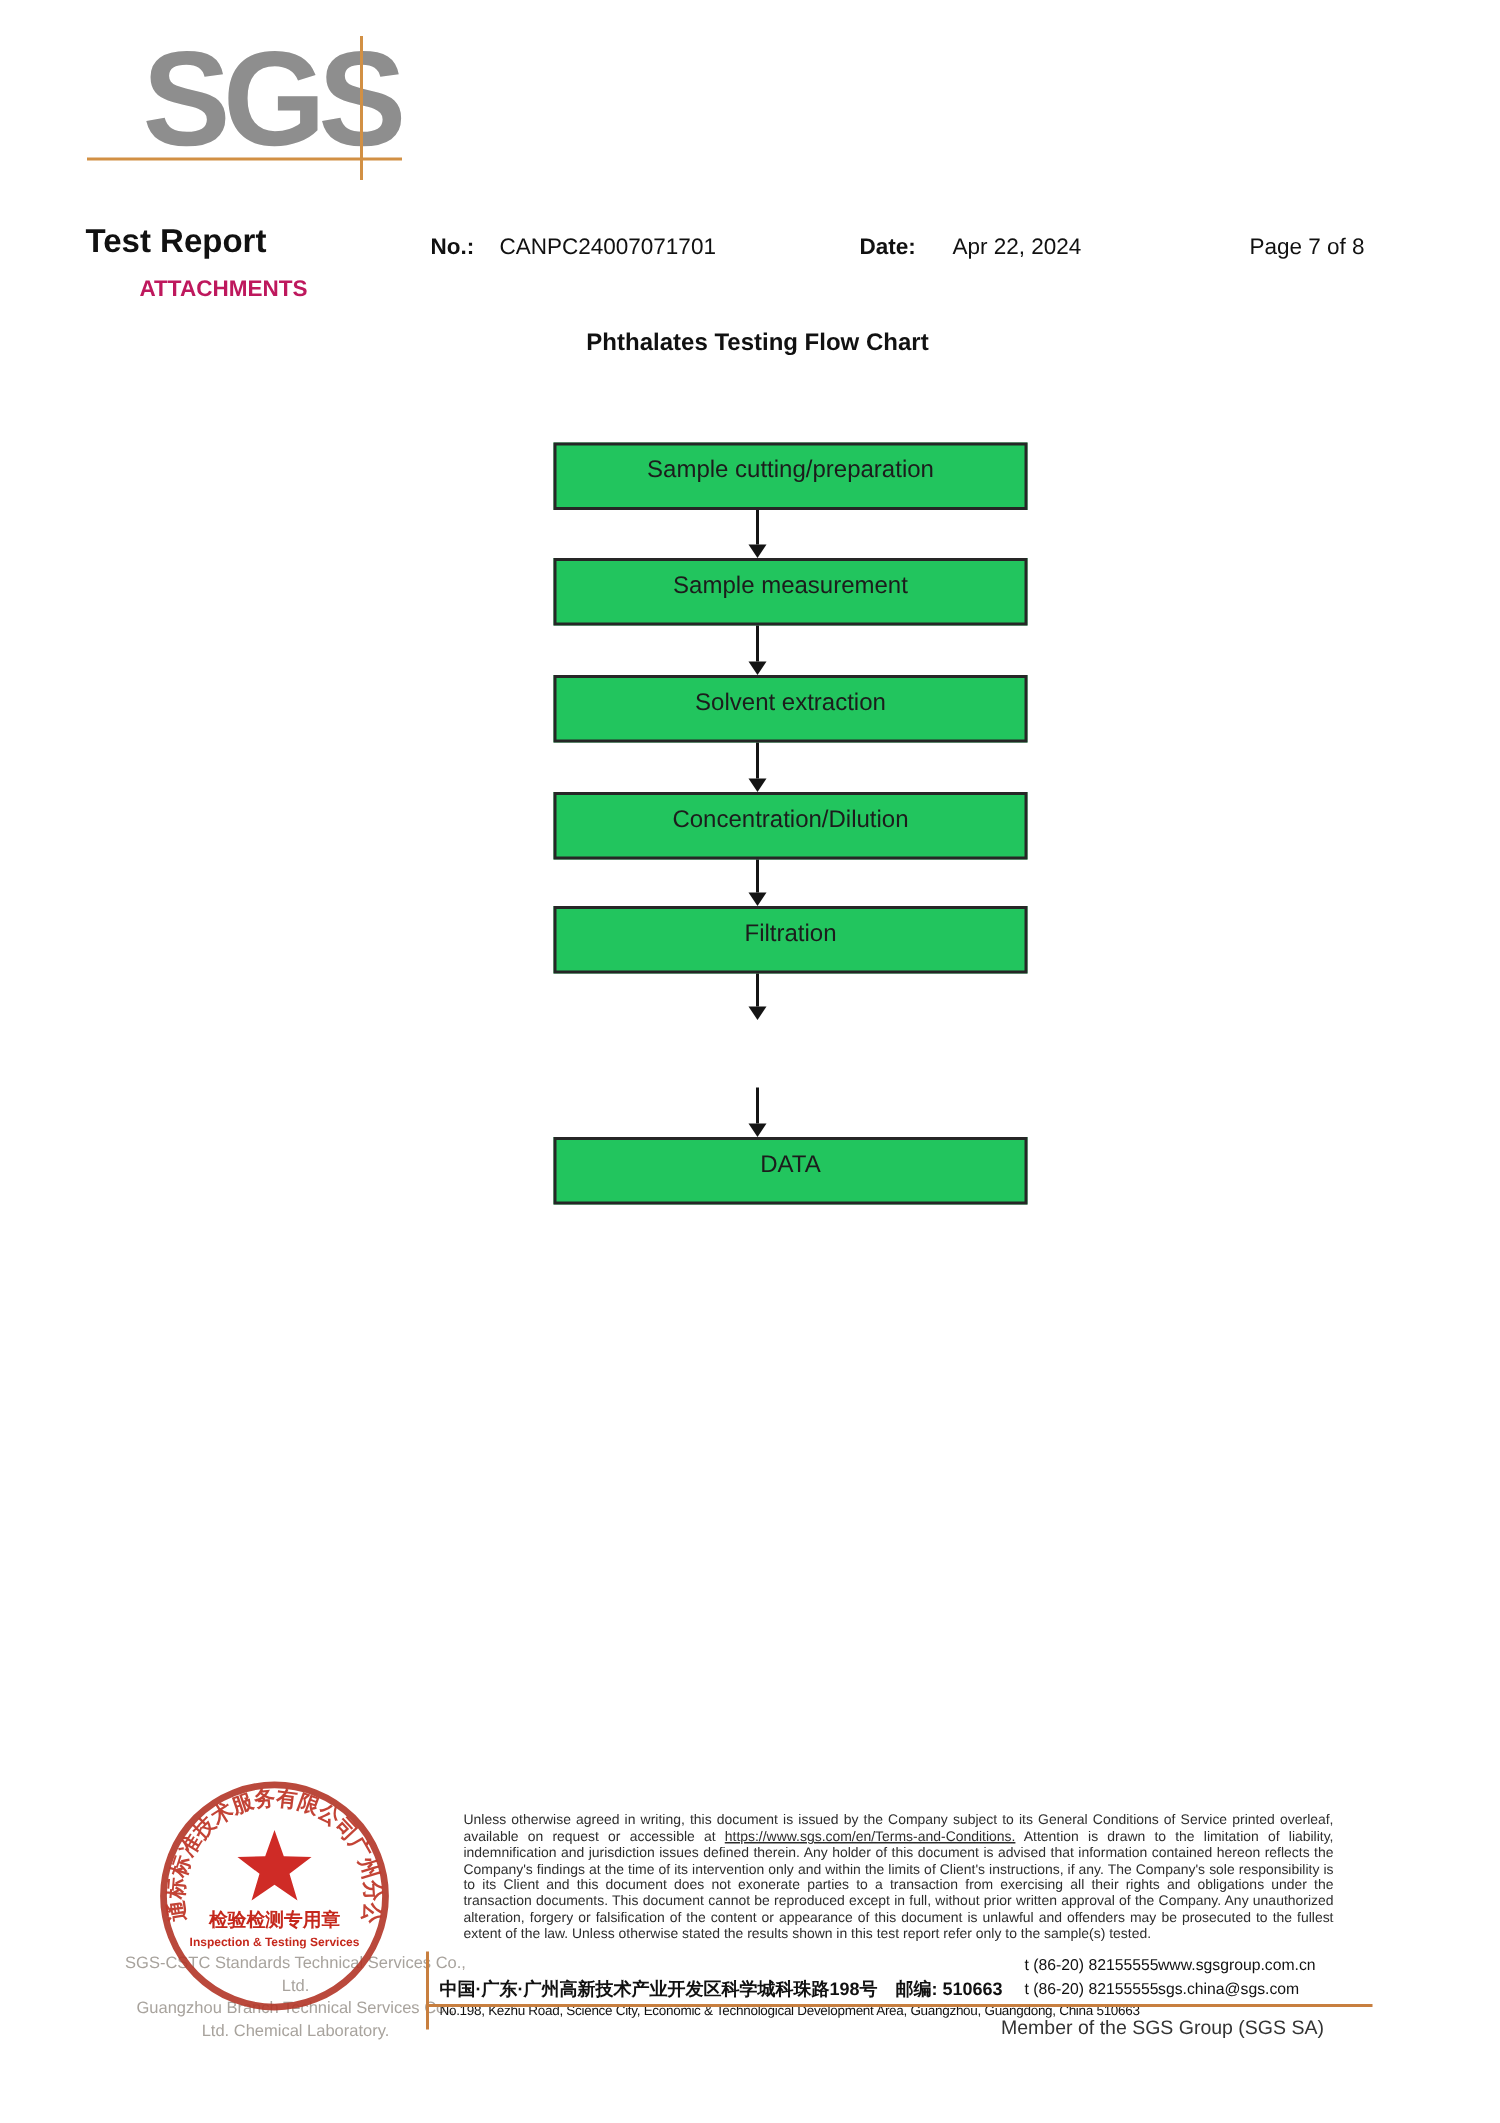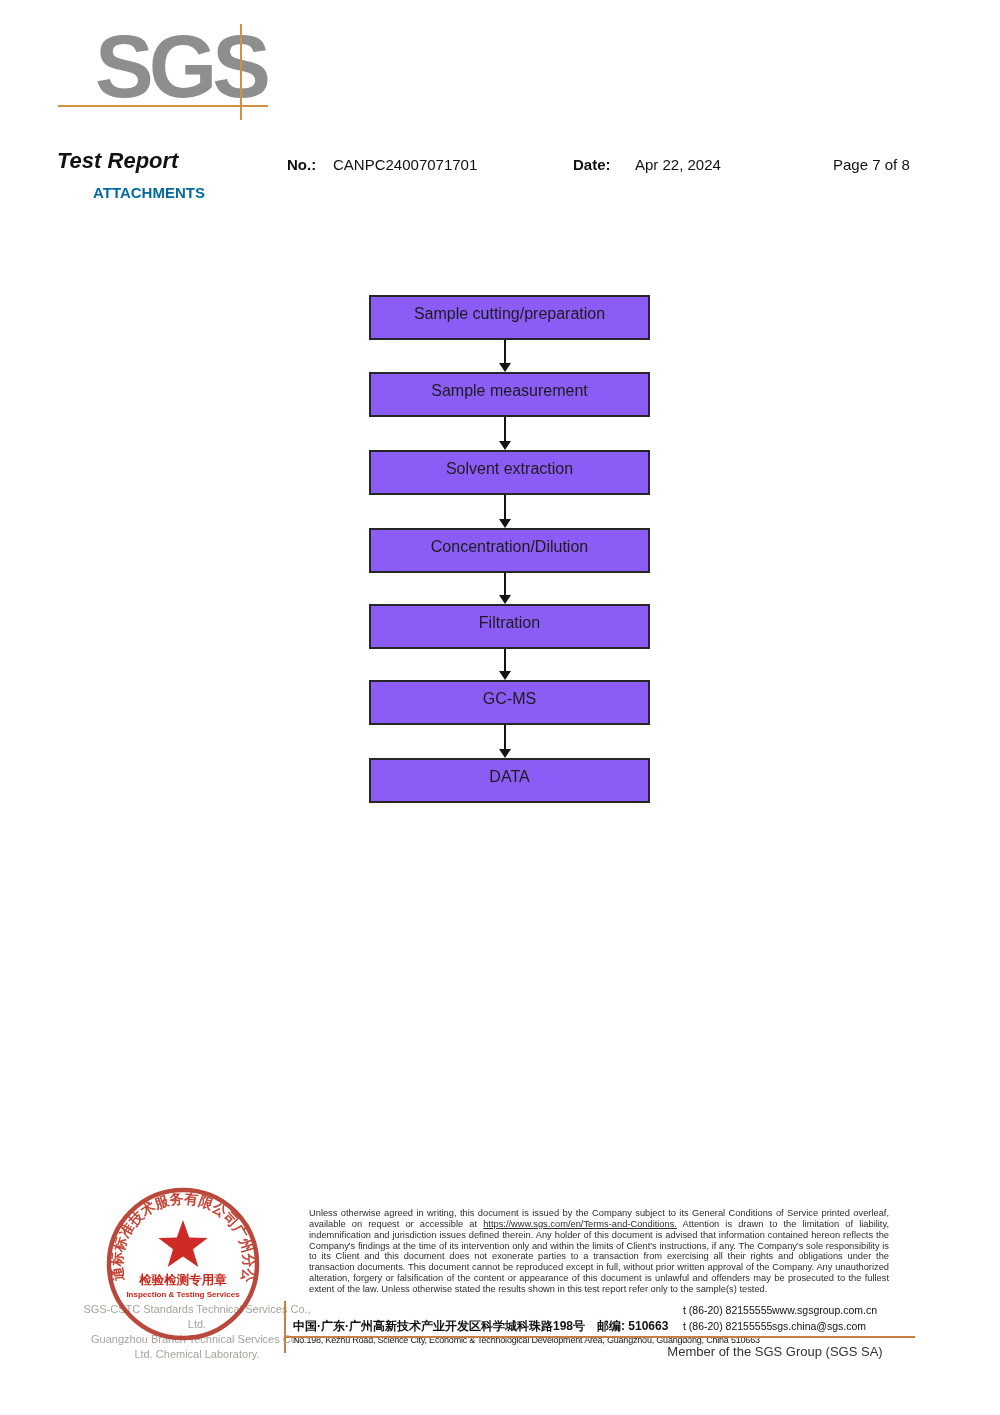--- a/index.html
+++ b/index.html
@@ -18,7 +18,7 @@
   .logo-hline { position:absolute; left:58px; top:105px; width:210px; height:2px; background:#d29044; }
 
   
-  .report-title { position:absolute; left:57px; top:148px; font-size:22px; font-weight:bold; color:#111;font-style:italic; }
+  .report-title { position:absolute; left:57px; top:148px; font-size:22px; font-weight:bold; color:#111; }
   .attachments  { position:absolute; left:93px; top:184px; font-size:15px; font-weight:bold; color:#0369a1; }
   .hdr { position:absolute; top:156px; font-size:15px; color:#111;text-align:right; }
   .no-label   { left:287px; font-weight:bold; }

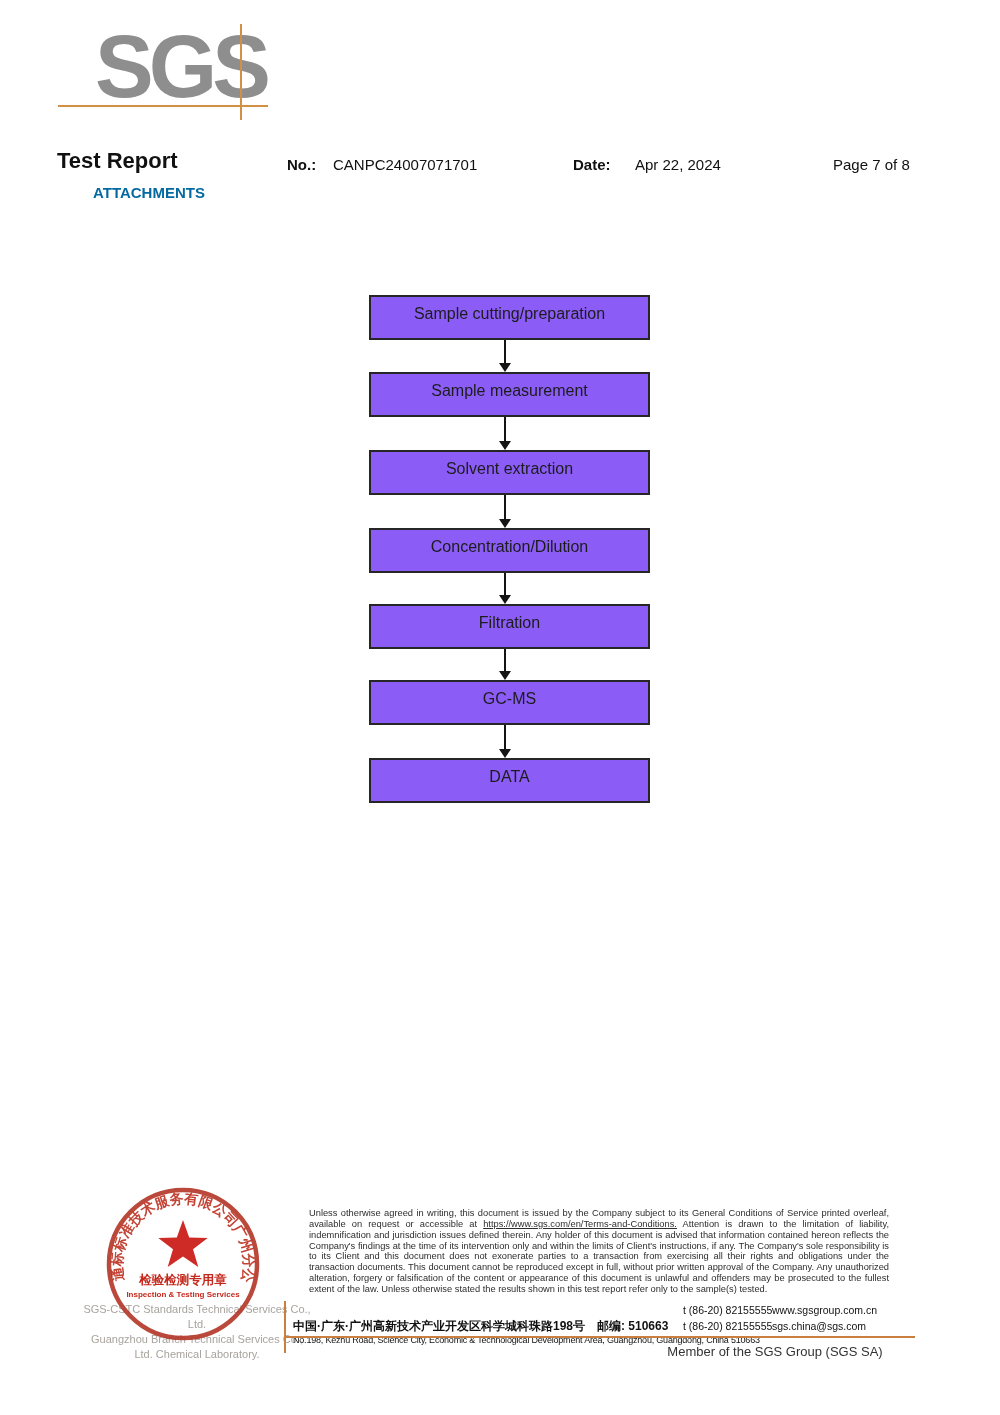--- a/index.html
+++ b/index.html
@@ -19,7 +19,7 @@
 
   
   .report-title { position:absolute; left:57px; top:148px; font-size:22px; font-weight:bold; color:#111; }
-  .attachments  { position:absolute; left:93px; top:184px; font-size:15px; font-weight:bold; color:#0369a1; }
+  .attachments  { position:absolute; left:93px; top:184px; font-size:15px; font-weight:bold; color:#be185d; }
   .hdr { position:absolute; top:156px; font-size:15px; color:#111;text-align:right; }
   .no-label   { left:287px; font-weight:bold; }
   .no-value   { left:333px; }

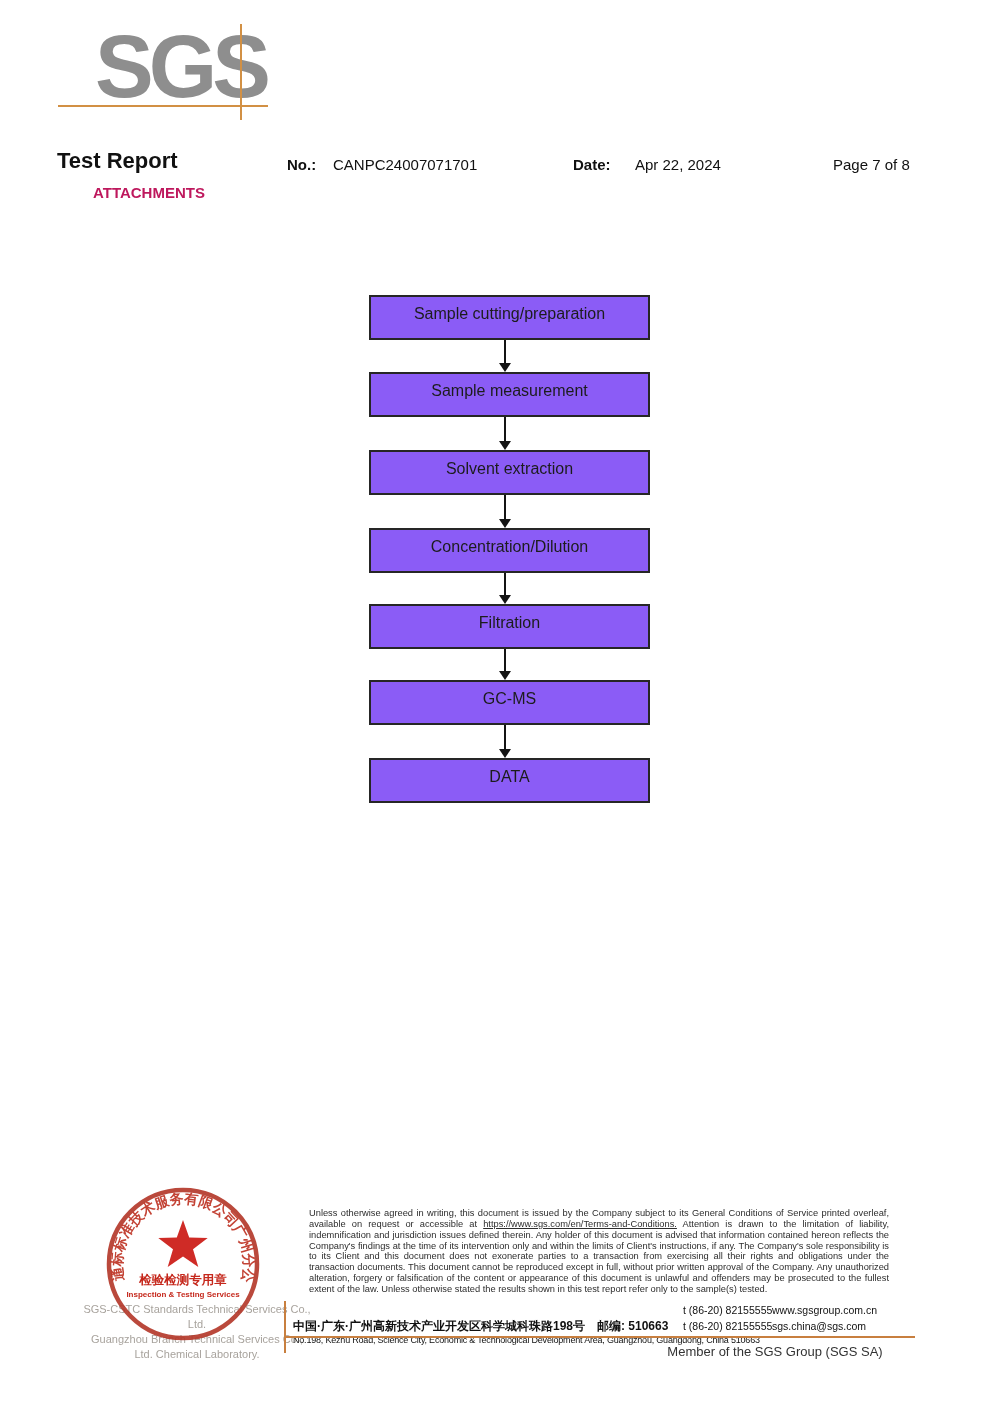--- a/index.html
+++ b/index.html
@@ -84,6 +84,7 @@
   <div class="hdr date-value">Apr 22, 2024</div>
   <div class="hdr page-info">Page 7 of 8</div>
 
+  <div class="flow-title">Phthalates Testing Flow Chart</div>
 
   <div class="flow-box" style="top:295px">Sample cutting/preparation</div>
   <div class="arrow" style="top:340px;height:32px">

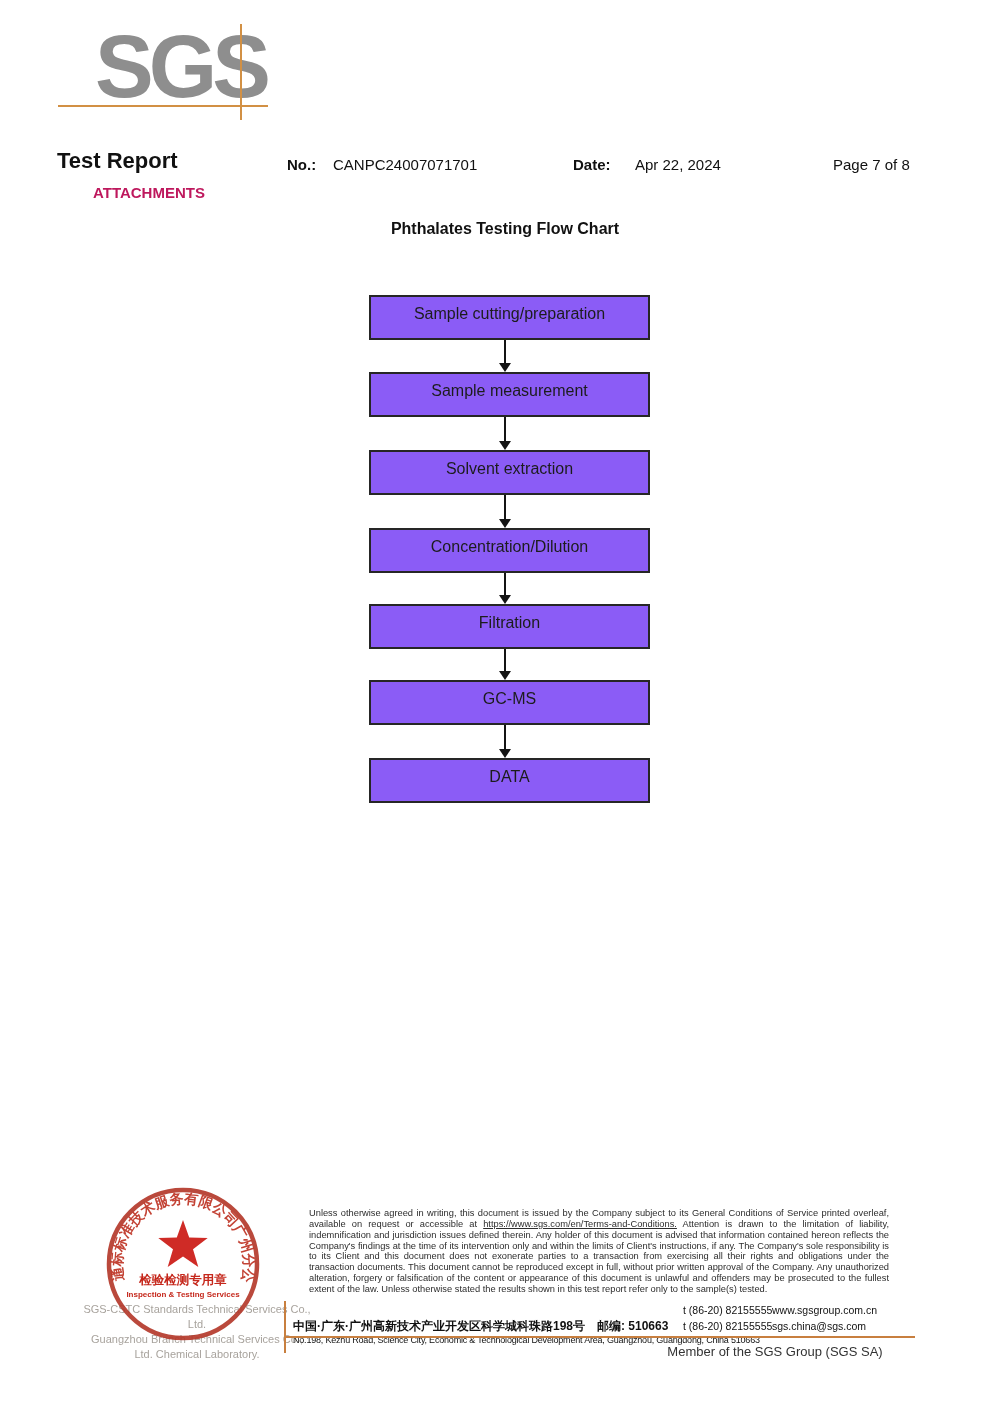--- a/index.html
+++ b/index.html
@@ -33,8 +33,8 @@
     font-size:16px; font-weight:bold; color:#111;
   }
   .flow-box {
-    position:absolute; left:369px; width:281px; height:45px;
-    border:2px solid #262626; box-sizing:border-box; background:#8b5cf6;
+    position:absolute; left:369px; width:316px; height:45px;
+    border:2px solid #262626; box-sizing:border-box; background:#22c55e;
     text-align:center; padding-top:8px; font-size:16px; color:#1c1c1c;
   }
   .arrow { position:absolute; left:497px; width:16px; display:flex; flex-direction:column; align-items:center; }

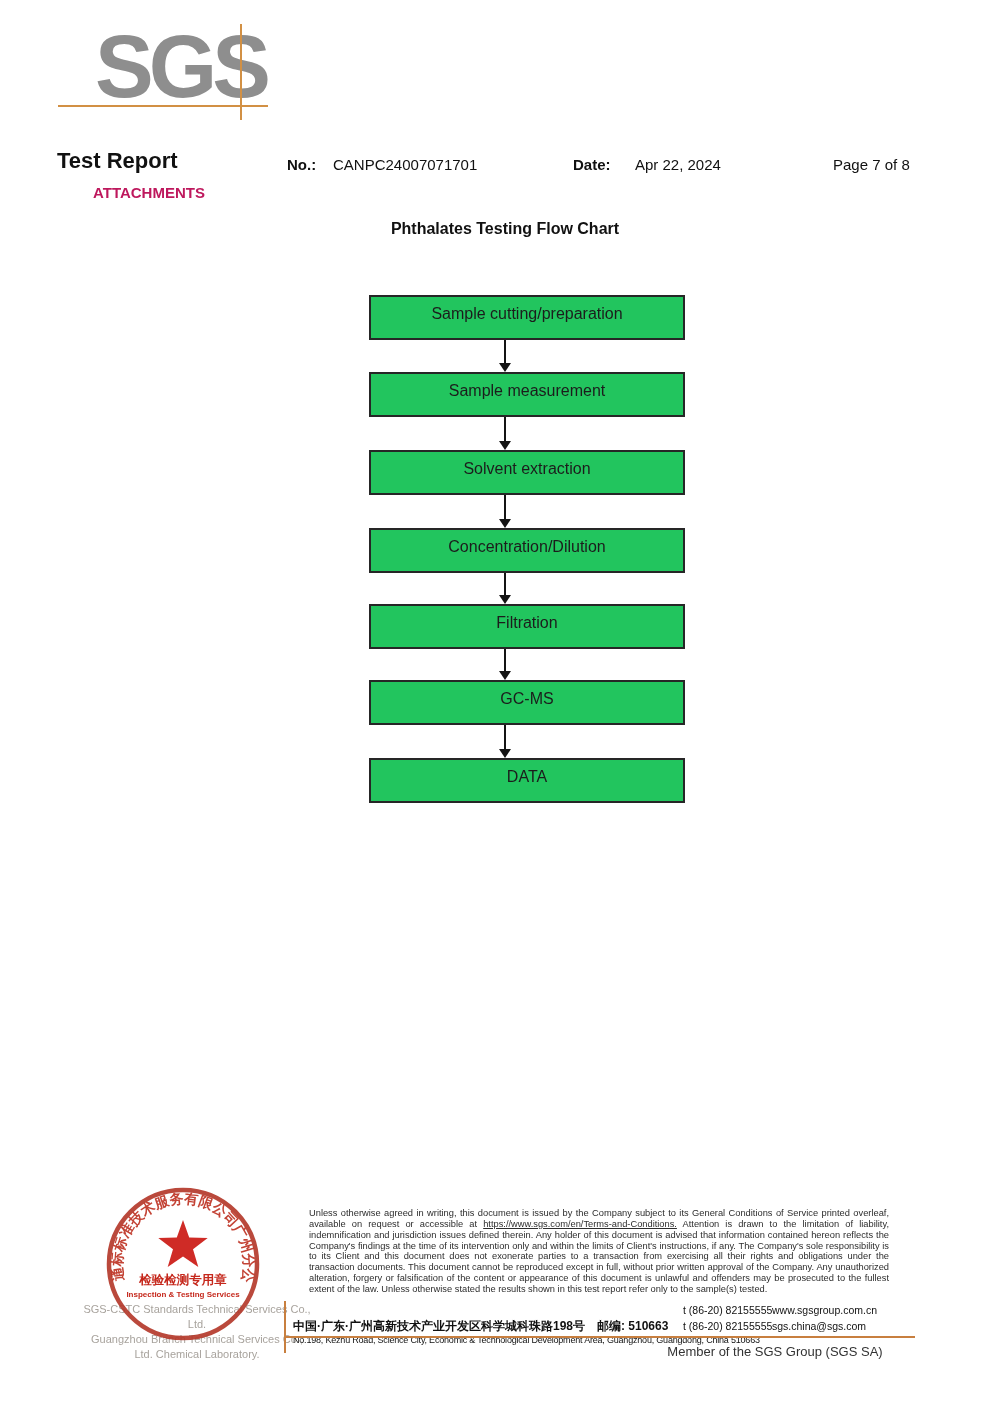--- a/index.html
+++ b/index.html
@@ -111,7 +111,6 @@
       <div class="shaft"></div>
       <div class="head"></div>
     </div>
-  <div class="flow-box" style="top:680px">GC-MS</div>
   <div class="arrow" style="top:725px;height:33px">
       <div class="shaft"></div>
       <div class="head"></div>

